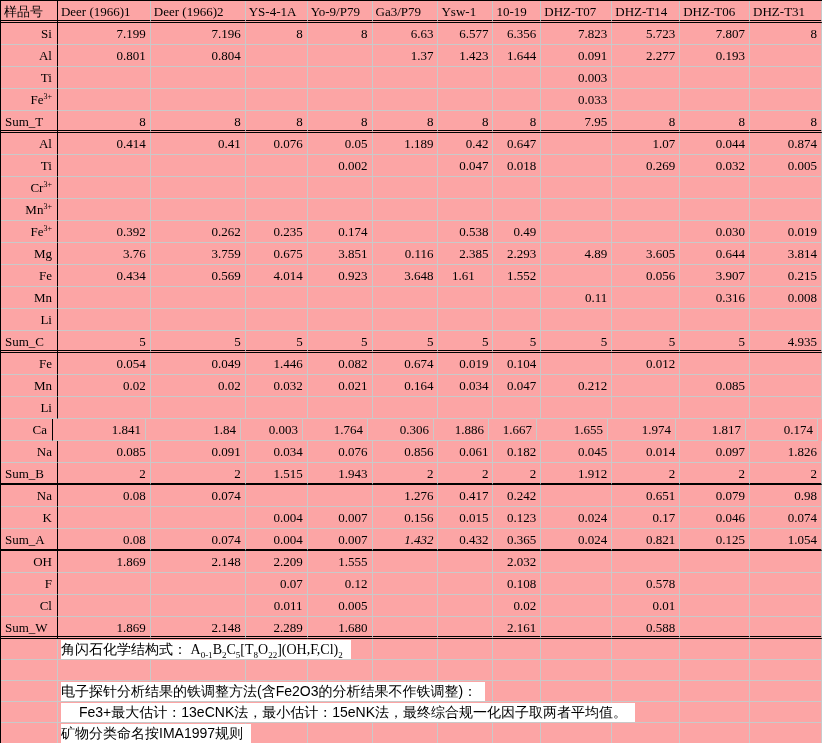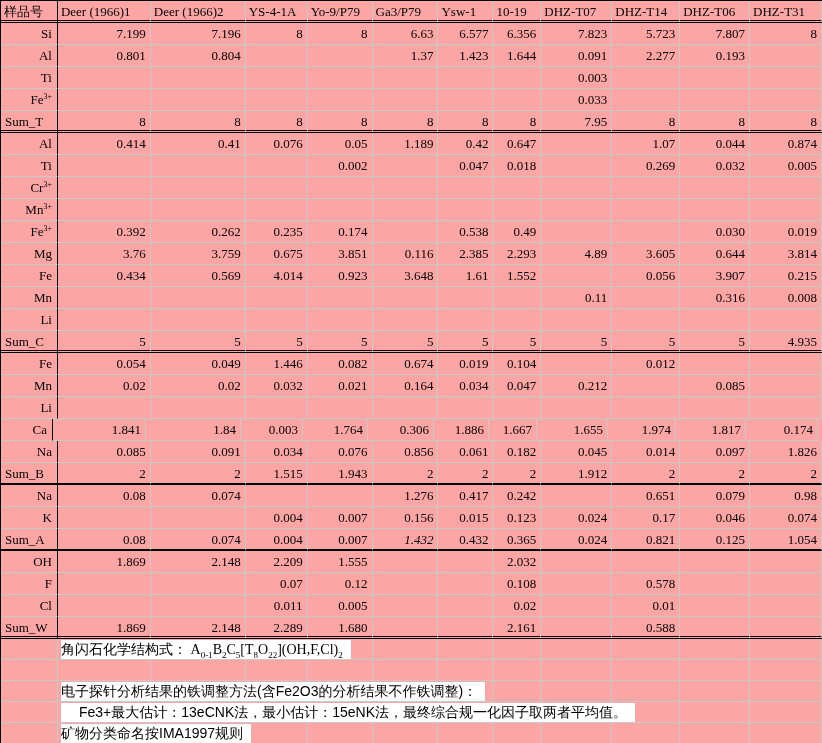--- a/index.html
+++ b/index.html
@@ -206,7 +206,7 @@
         <div class="c val" style="width: 62px;">4.014</div>
         <div class="c val" style="width: 65px;">0.923</div>
         <div class="c val" style="width: 66px;">3.648</div>
-        <div class="c val" style="width: 55px;">1.61</div>
+        <div class="c val" style="width: 55px; text-align: center;">1.61</div>
         <div class="c val" style="width: 48px;">1.552</div>
         <div class="c val" style="width: 71px;"></div>
         <div class="c val" style="width: 68px;">0.056</div>

